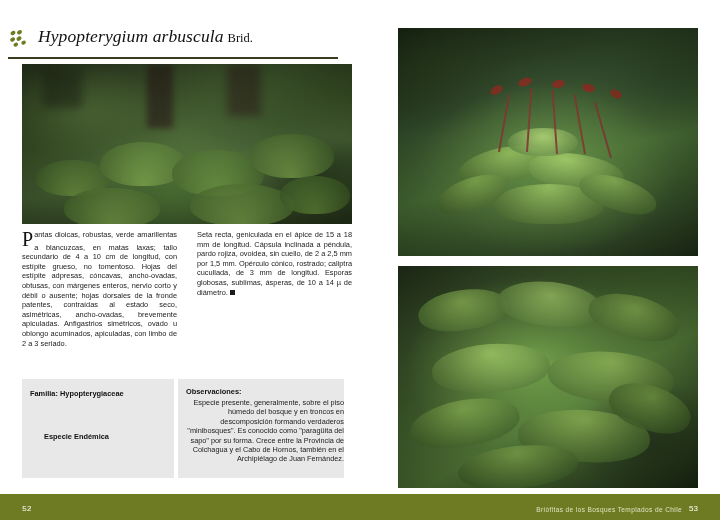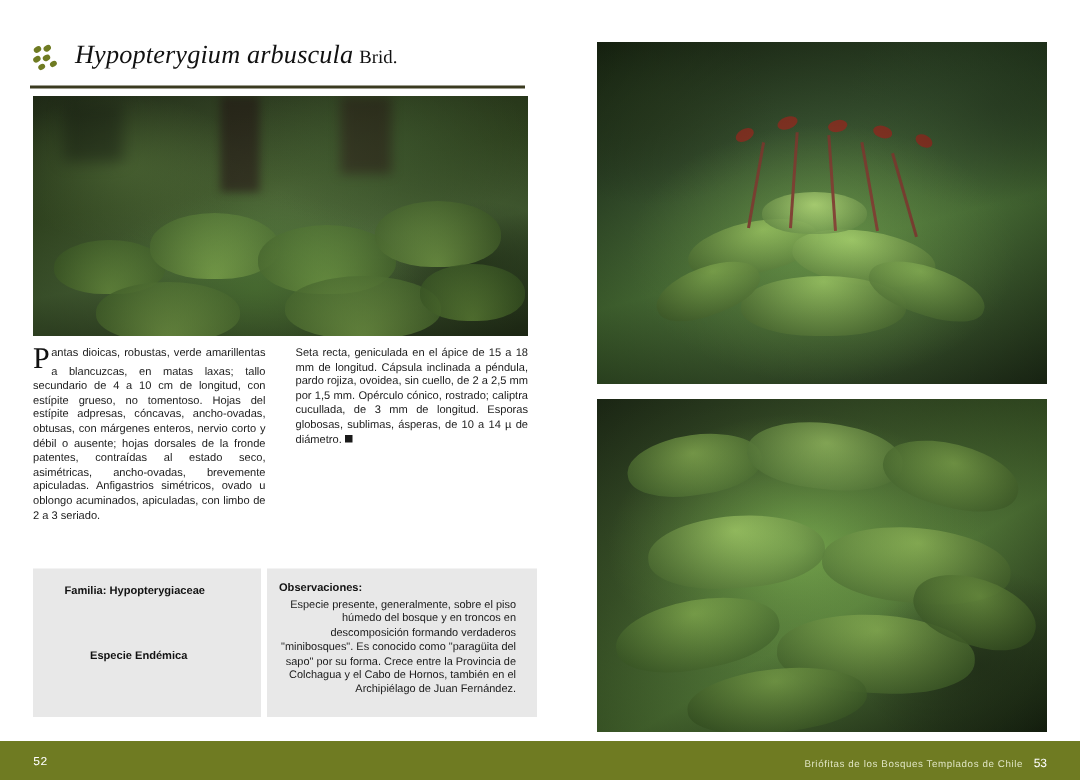--- a/index.html
+++ b/index.html
@@ -30,7 +30,7 @@
 
   .header {
     position: absolute;
-    left: 20px;
+    left: 8px;
     top: 24px;
     width: 330px;
     height: 34px;

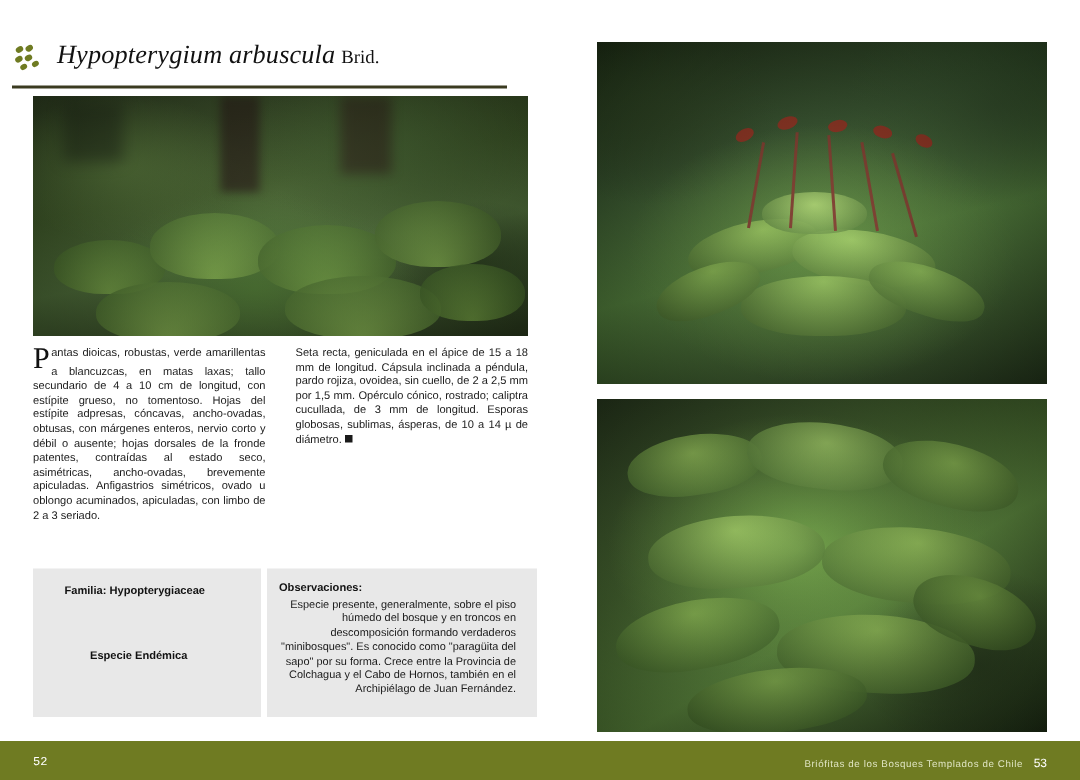--- a/index.html
+++ b/index.html
@@ -155,7 +155,7 @@
   }
   .fam-line {
     position: absolute;
-    left: 21px;
+    left: 8px;
     top: 10px;
   }
   .end-line {

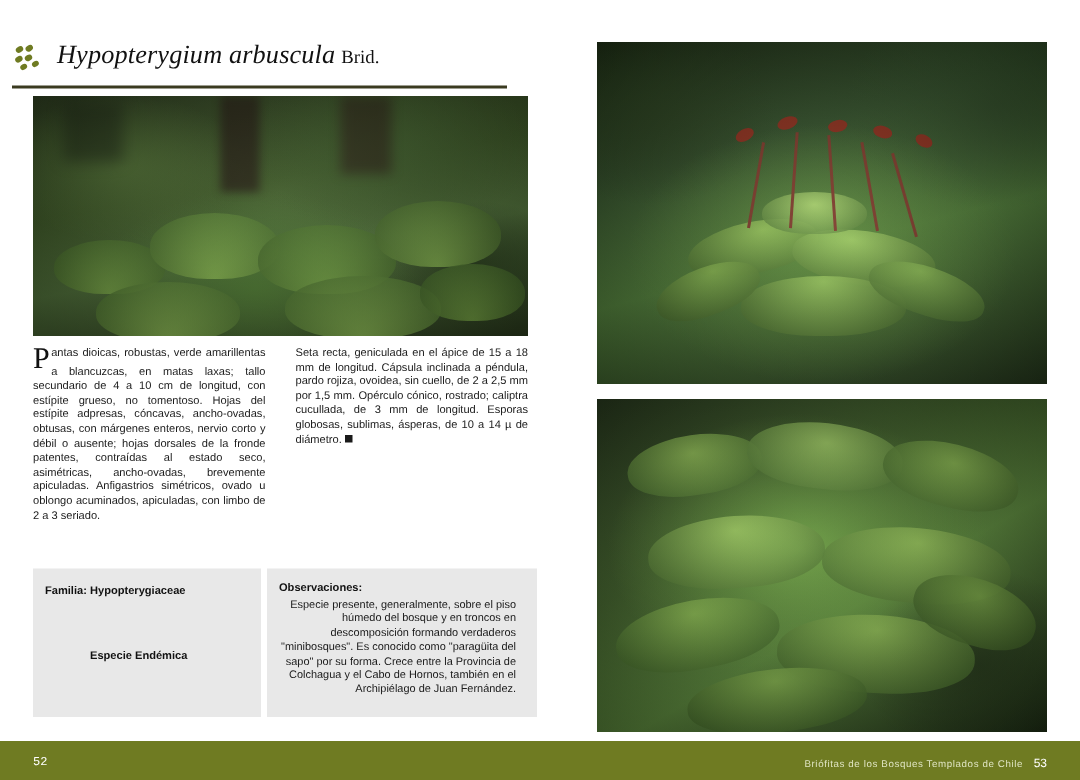--- a/index.html
+++ b/index.html
@@ -143,7 +143,7 @@
   .info-right {
     position: absolute;
     left: 156px; top: 0;
-    width: 180px;
+    width: 166px;
     height: 99px;
     background: #e8e8e8;
   }

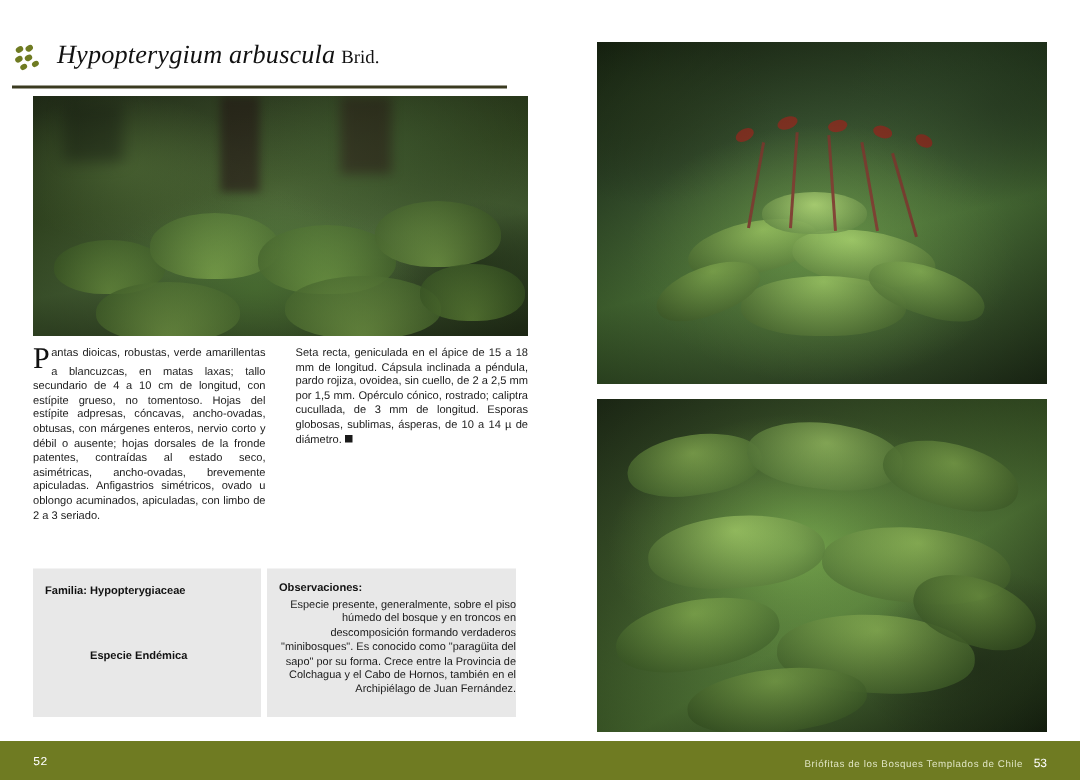--- a/index.html
+++ b/index.html
@@ -160,7 +160,7 @@
   }
   .end-line {
     position: absolute;
-    left: 38px;
+    left: 22px;
     top: 53px;
   }
   .obs-title {

